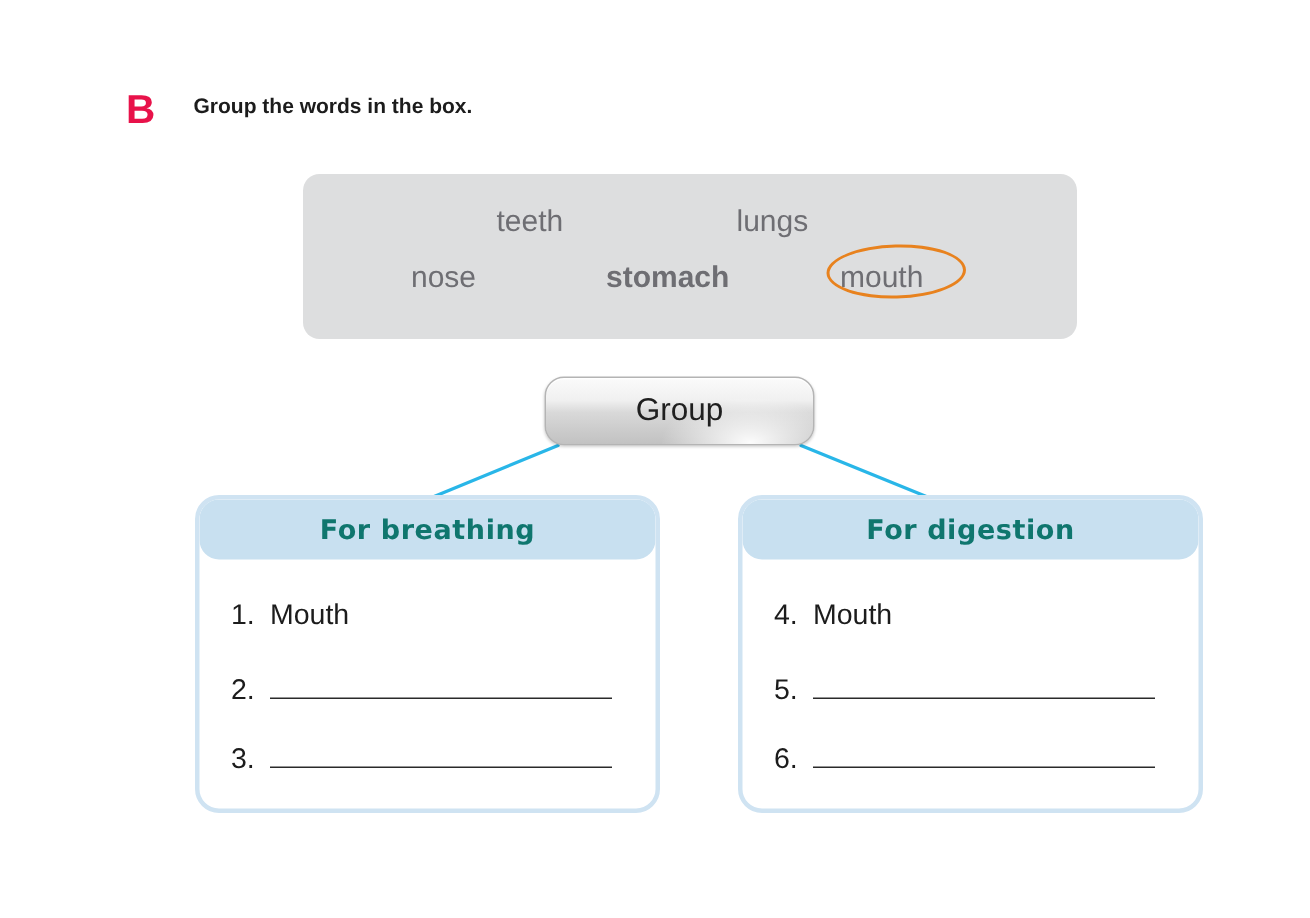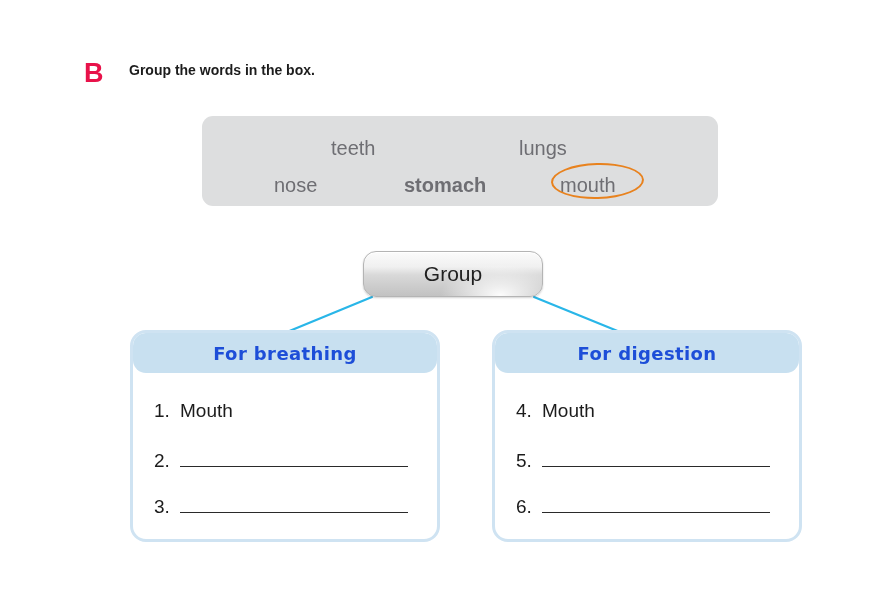--- a/index.html
+++ b/index.html
@@ -44,7 +44,7 @@
     left: 202px;
     top: 116px;
     width: 516px;
-    height: 90px;
+    height: 110px;
     background: #dddedf;
     border-radius: 11px;
   }

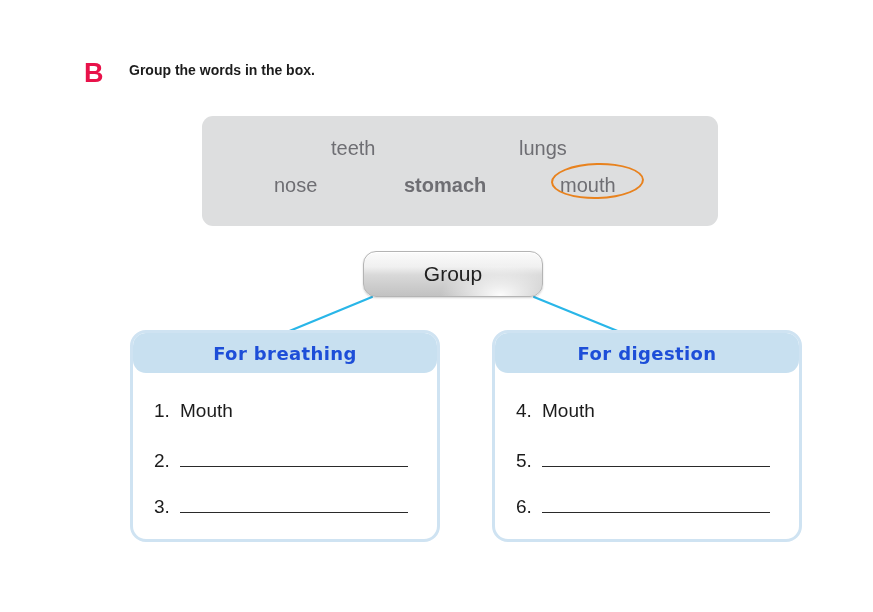--- a/index.html
+++ b/index.html
@@ -59,7 +59,7 @@
   .word-row-bottom { top: 59px; }
 
   #word-teeth  { left: 129px; }
-  #word-lungs  { left: 317px; }
+  #word-lungs  { left: 289px; }
   #word-nose   { left: 72px;  }
   #word-stomach{ left: 202px; font-weight: bold; }
   #word-mouth  { left: 358px; }

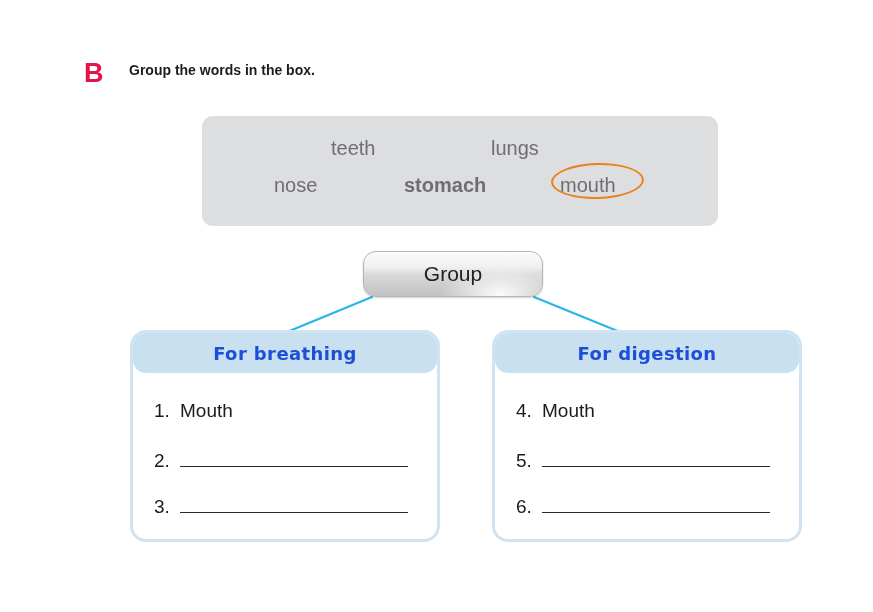--- a/index.html
+++ b/index.html
@@ -159,7 +159,7 @@
   .card-header-title {
     font-size: 18px;
     font-weight: bold;
-    color: #1d4ed8;
+    color: #0f766e;
     letter-spacing: 0.4px;
     font-family: "DejaVu Sans", sans-serif;
   }

